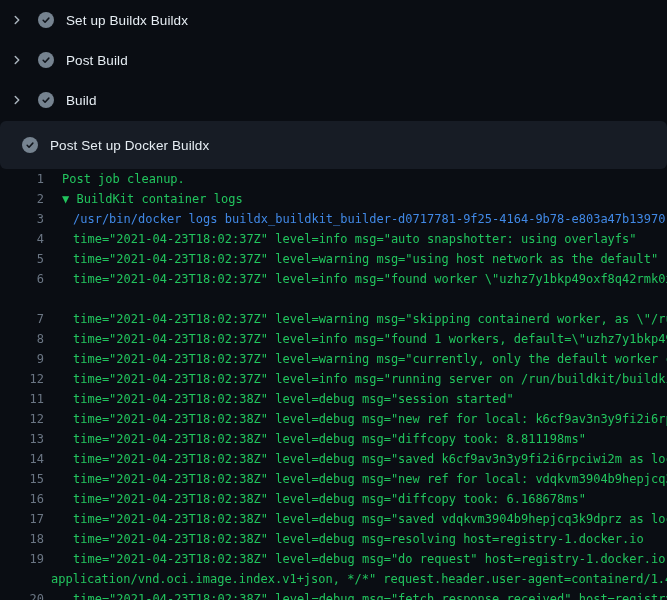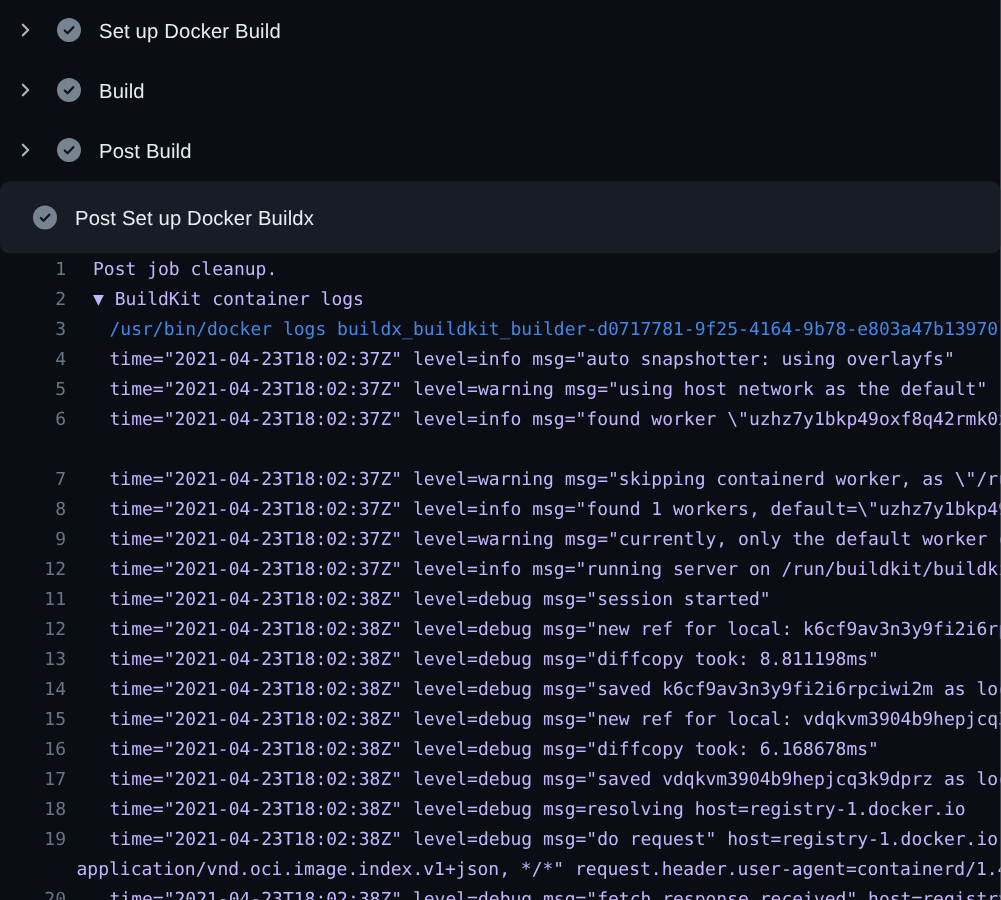--- a/index.html
+++ b/index.html
@@ -80,7 +80,7 @@
             <path d="M4.2 8.4l2.5 2.5 5.1-5.4" fill="none" stroke="#10141b" stroke-width="2" stroke-linecap="round" stroke-linejoin="round"></path>
           </svg>
     </span>
-    <span class="step-label">Set up Docker Build</span>
+    <span class="step-label">Set up Buildx Buildx</span>
   </div>
 
   <div class="step-row">

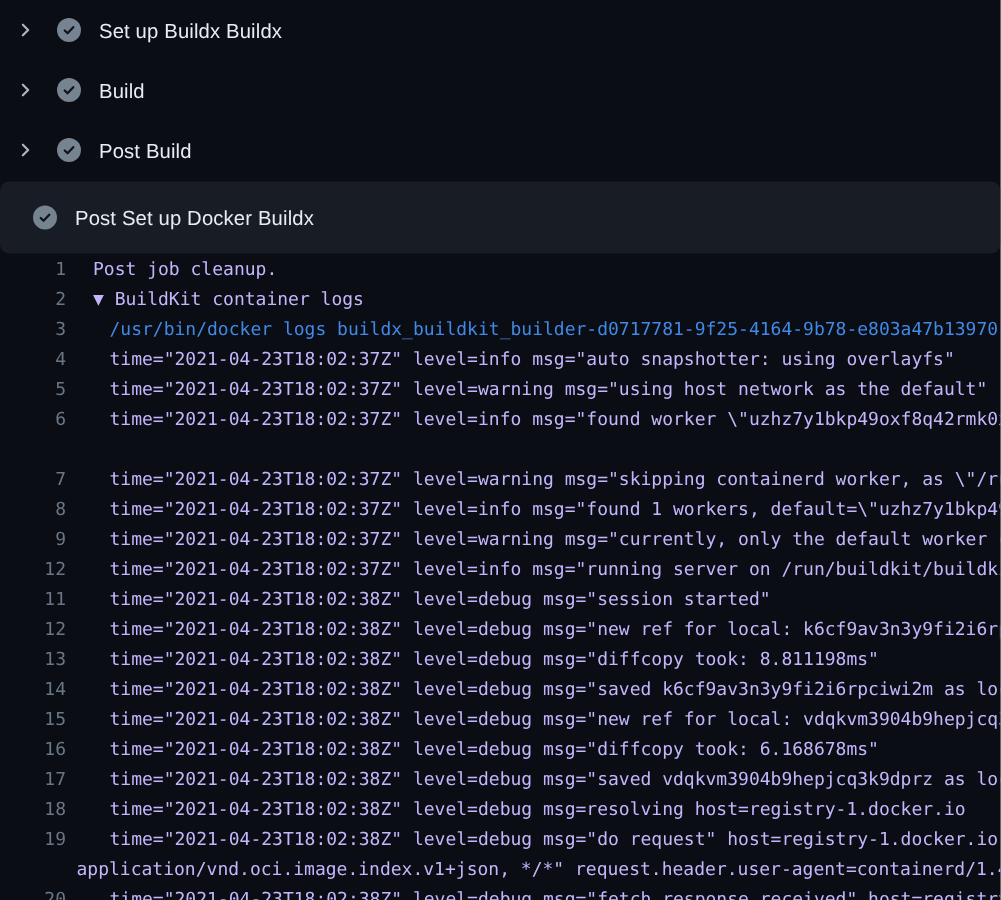--- a/index.html
+++ b/index.html
@@ -95,7 +95,7 @@
             <path d="M4.2 8.4l2.5 2.5 5.1-5.4" fill="none" stroke="#10141b" stroke-width="2" stroke-linecap="round" stroke-linejoin="round"></path>
           </svg>
     </span>
-    <span class="step-label">Build</span>
+    <span class="step-label">Post Build</span>
   </div>
 
   <div class="step-row">
@@ -110,7 +110,7 @@
             <path d="M4.2 8.4l2.5 2.5 5.1-5.4" fill="none" stroke="#10141b" stroke-width="2" stroke-linecap="round" stroke-linejoin="round"></path>
           </svg>
     </span>
-    <span class="step-label">Post Build</span>
+    <span class="step-label">Build</span>
   </div>
 
   <div class="step-row expanded">

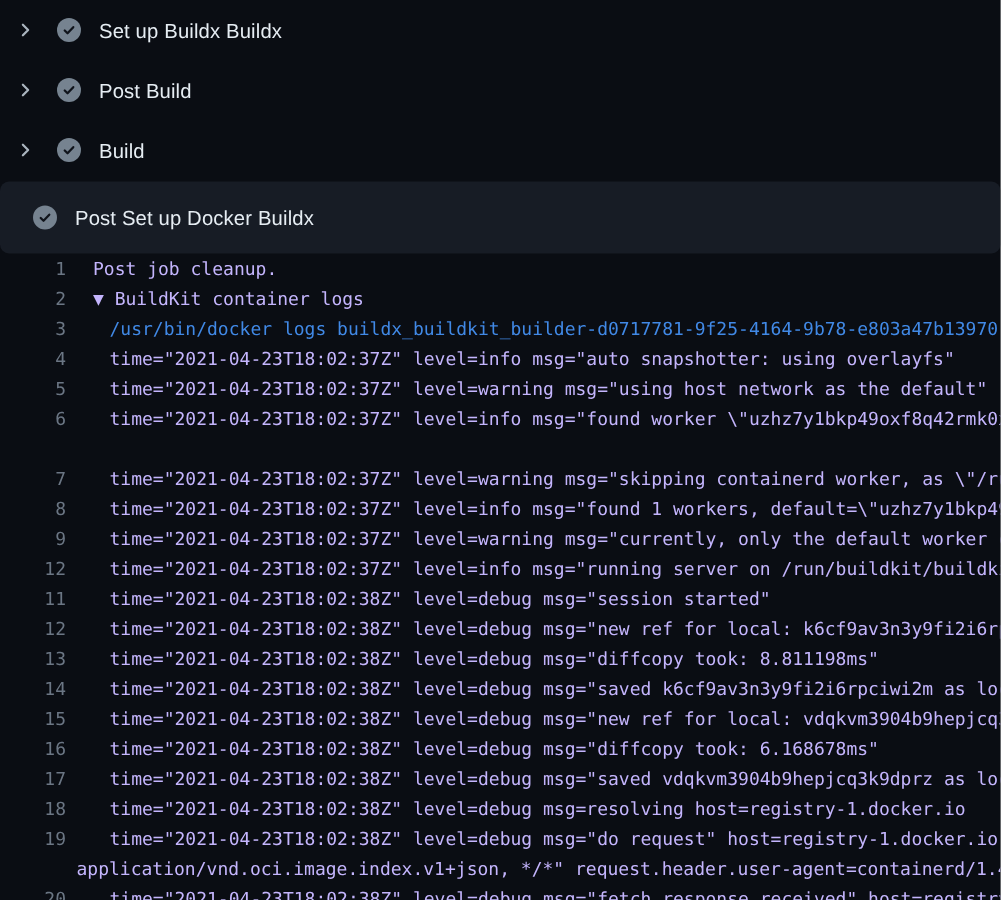--- a/index.html
+++ b/index.html
@@ -56,7 +56,7 @@
     cursor:pointer;
     user-select:none;
   }
-  .txt{color:#c4b5fd;white-space:pre;}
+  .txt{color:#22c55e;white-space:pre;}
   .ind-top  .txt{padding-left:18px;}
   .ind-group .txt{padding-left:29px;}
   .ind-cont .txt{padding-left:7px;}

